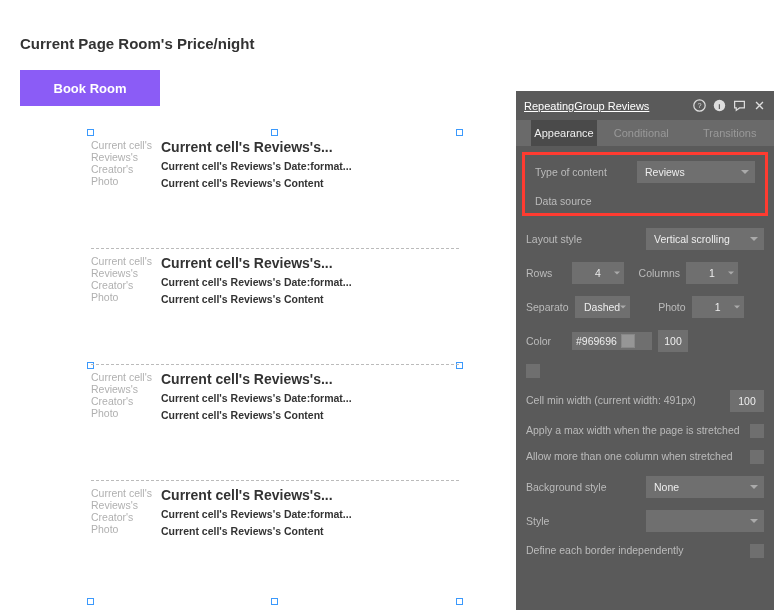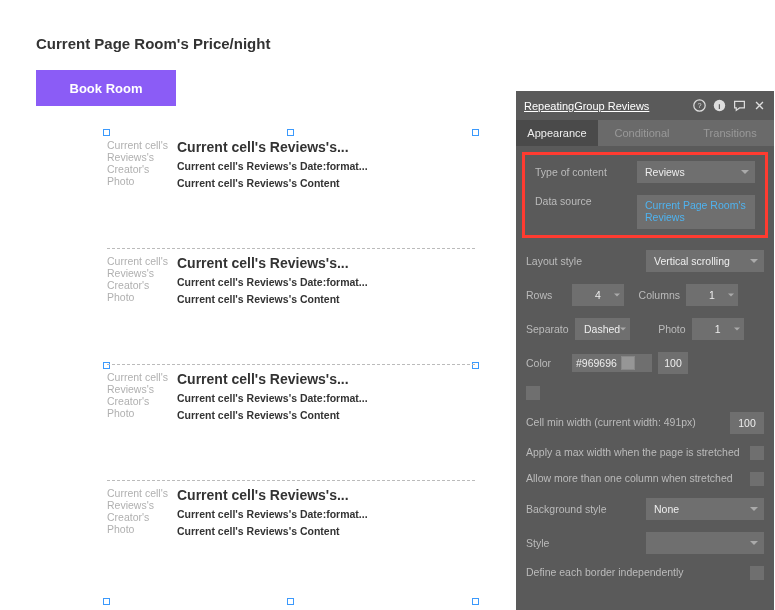--- a/index.html
+++ b/index.html
@@ -6,7 +6,7 @@
     body { width: 775px; height: 610px; overflow: hidden; font-family: Arial, sans-serif; background: #fff; position: relative; }
     
     .canvas { position: relative; width: 775px; height: 610px; }
-    .page-area { position: absolute; left: 16px; top: 0; width: 541px; height: 610px; background: #f5f5f5; }
+    .page-area { position: absolute; left: 0; top: 0; width: 541px; height: 610px; background: #f5f5f5; }
     .page-card { background: #fff; position: absolute; left: 0; top: 0; right: 0; bottom: 0; }
     
     .title { position: absolute; left: 20px; top: 35px; font-size: 15px; font-weight: bold; color: #333; }

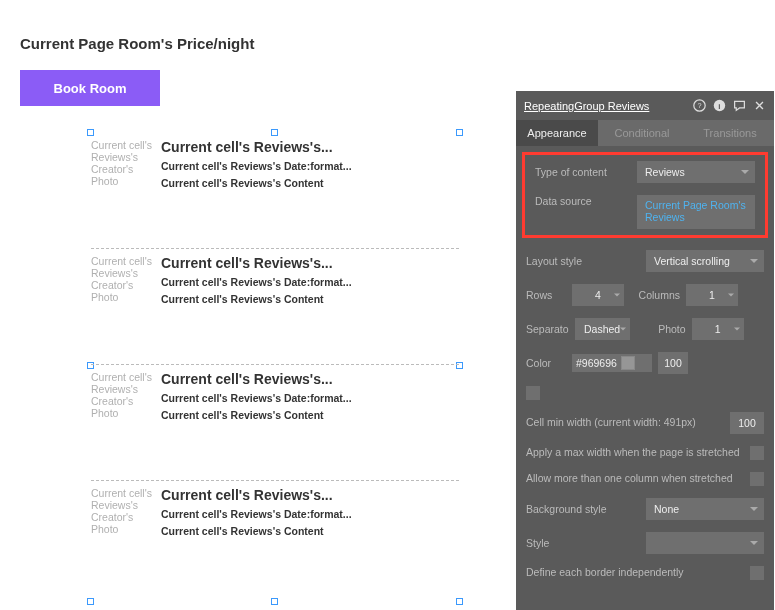--- a/index.html
+++ b/index.html
@@ -34,7 +34,7 @@
     .tabs { display: flex; height: 26px; background: #6a6a6a; }
     .tab { flex: 0 0 auto; padding: 0 10px; display: flex; align-items: center; color: #999; font-size: 11px; cursor: pointer; }
     .tab.active { background: #4a4a4a; color: #eee; }
-    .tab:nth-child(1) { width: 82px; justify-content: center; }
+    .tab:nth-child(1) { width: 66px; justify-content: center; margin-left: 15px; }
     .tab:nth-child(2) { flex: 1; justify-content: center; }
     .tab:nth-child(3) { flex: 1; justify-content: center; }
     

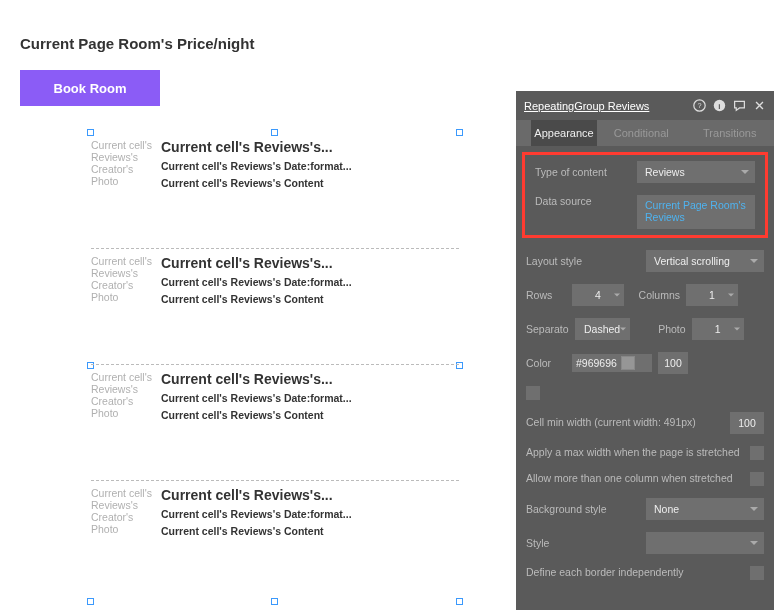--- a/index.html
+++ b/index.html
@@ -155,9 +155,6 @@
         </div>
         <div class="prow multi">
           <span class="plabel">Data source</span>
-          <div class="psel multi-h">
-              <span class="psel-link">Current Page Room's Reviews</span>
-            </div>
         </div>
       </div>
       <div class="prow">

